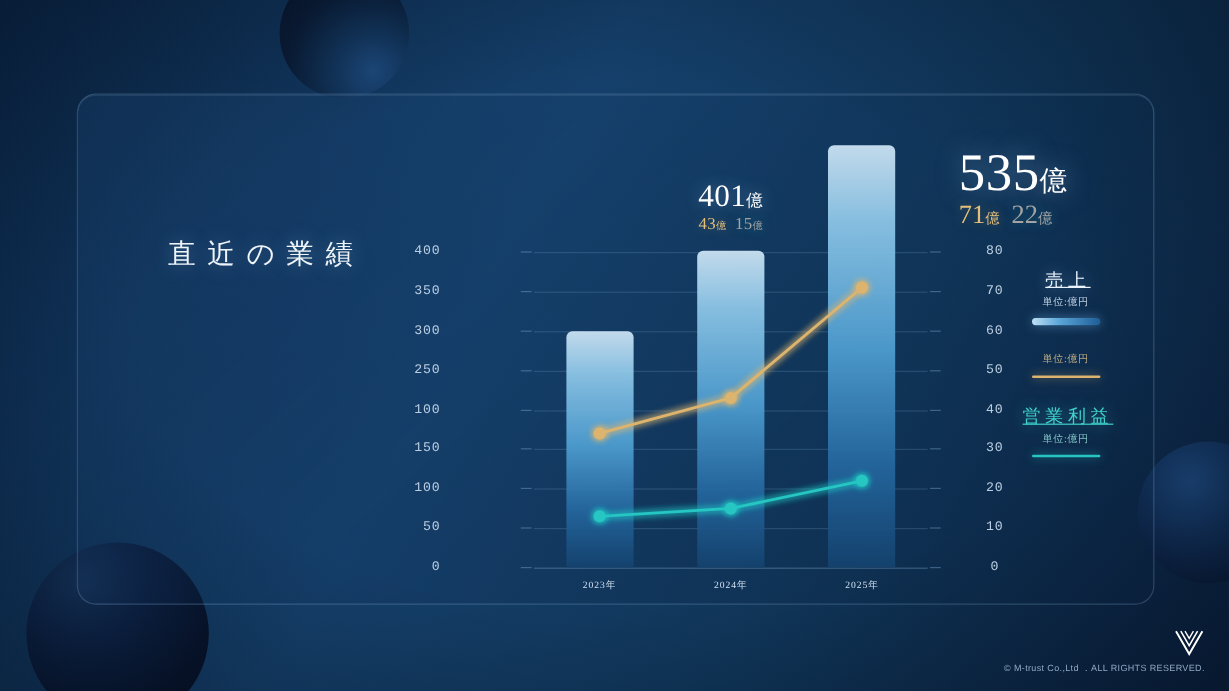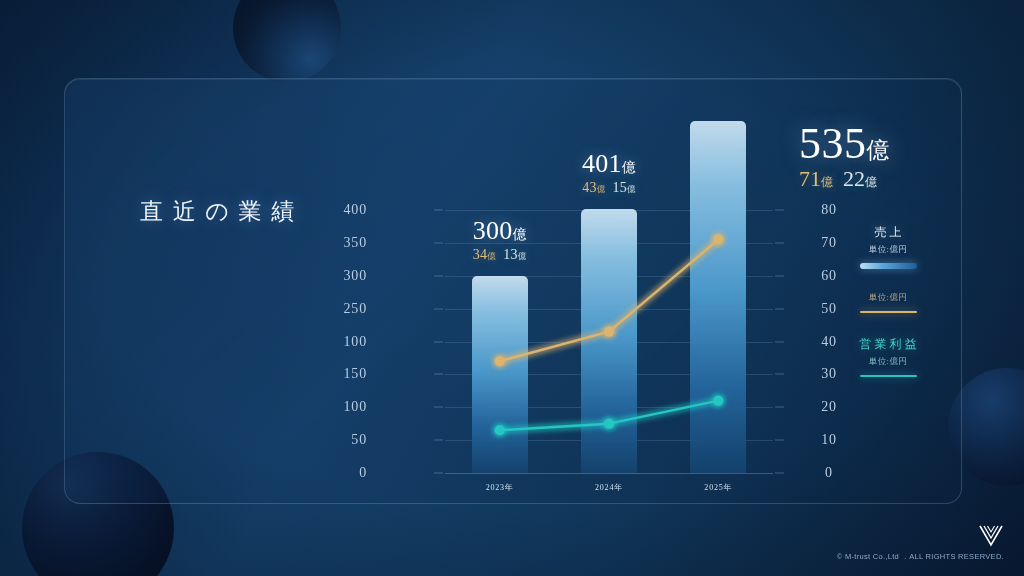--- a/index.html
+++ b/index.html
@@ -84,7 +84,7 @@
   .vlabel .sub{margin-top:1px;font-size:14px;letter-spacing:.02em;}
   .vlabel .sub .unit{font-size:8.5px;}
   .gp{color:#e3bf7a;text-shadow:0 0 10px rgba(227,191,122,.35);}
-  .op{color:#e5e5e5;text-shadow:0 0 10px rgba(63,208,203,.35);}
+  .op{color:#a3a3a3;text-shadow:0 0 10px rgba(63,208,203,.35);}
   .vlabel .sub .op{margin-left:7px;}
 
   

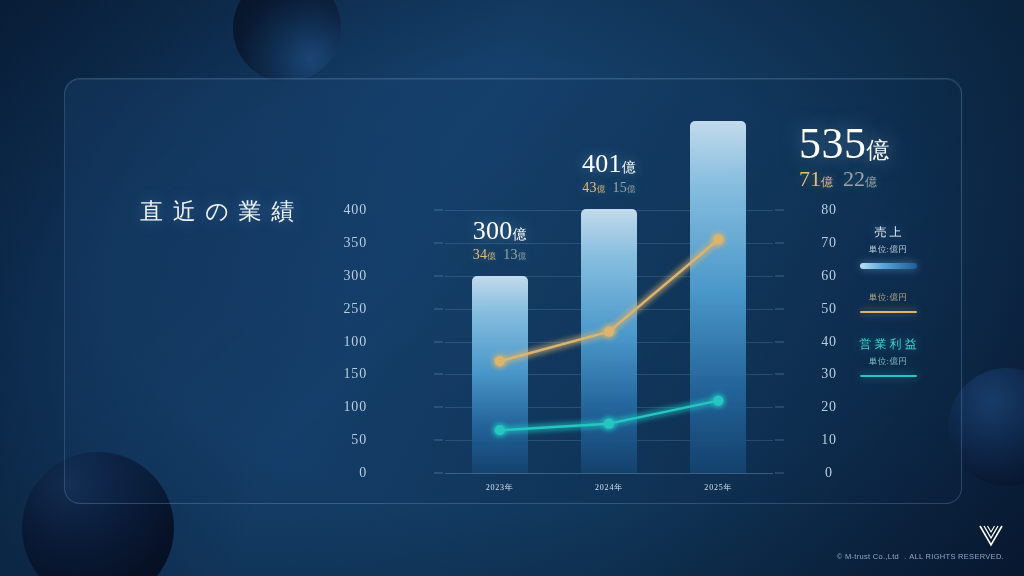--- a/index.html
+++ b/index.html
@@ -60,8 +60,8 @@
   .axis-base{position:absolute;left:0;right:0;height:1px;background:rgba(160,205,245,.30);}
 
   .ytick{
-    position:absolute;color:#b9cde2;font-size:14px;letter-spacing:.06em;
-    transform:translateY(-50%);white-space:nowrap;
+    position:absolute;color:#b9cde2;font-size:11px;letter-spacing:.06em;
+    transform:translateY(-50%);white-space:nowrap;font-family:Liberation Mono, monospace;
   }
   .ytick.left{right:406px;text-align:right;width:40px;}
   .ytick.right{left:364px;text-align:center;width:40px;}

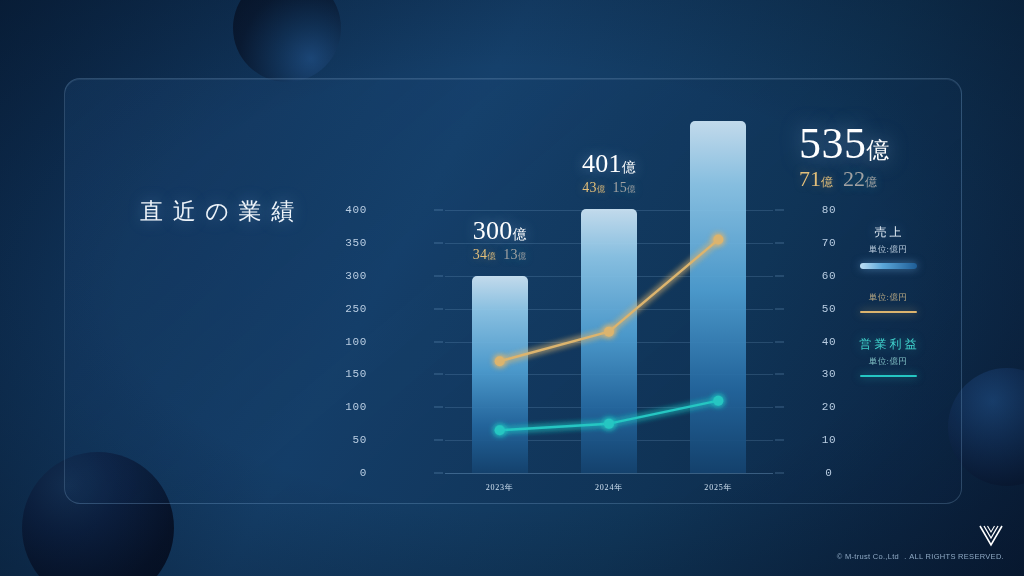--- a/index.html
+++ b/index.html
@@ -232,10 +232,6 @@
         </circle>
       </svg>
     </div>
-<div class="vlabel" style="left: 84.6667px; top: 19.75px;">
-      <div class="big"><span>300</span><span class="unit">億</span></div>
-      <div class="sub"><span class="gp"><span>34</span><span class="unit">億</span></span><span class="op"><span>13</span><span class="unit">億</span></span></div>
-    </div>
     <div class="vlabel" style="left: 194px; top: -46.6575px;">
       <div class="big"><span>401</span><span class="unit">億</span></div>
       <div class="sub"><span class="gp"><span>43</span><span class="unit">億</span></span><span class="op"><span>15</span><span class="unit">億</span></span></div>

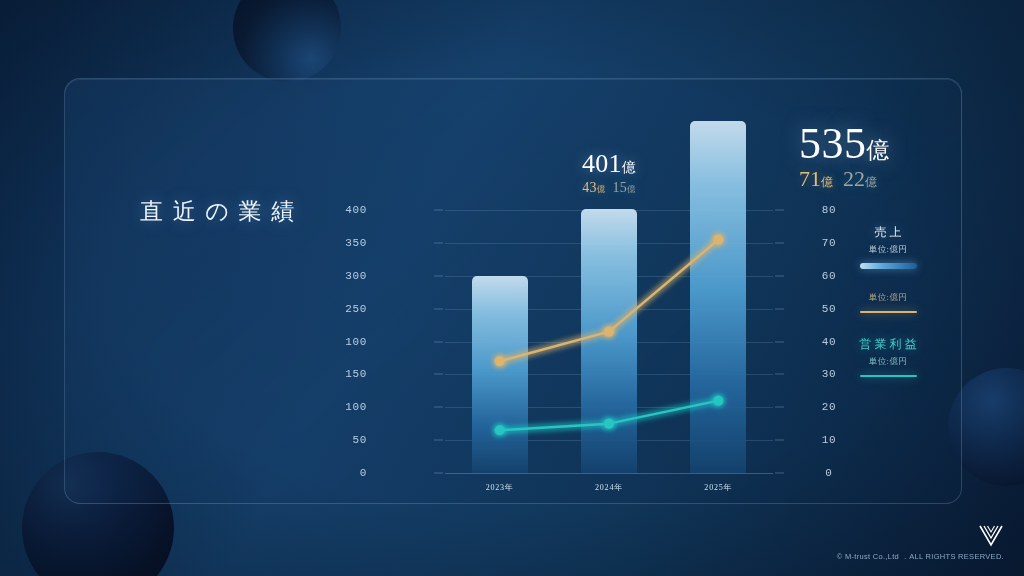--- a/index.html
+++ b/index.html
@@ -98,7 +98,7 @@
   
   #legend{position:absolute;left:818px;top:224px;width:140px;text-align:center;}
   .lg{margin-bottom:23px;}
-  .lg .name{font-size:12px;letter-spacing:.26em;padding-left:.26em;}
+  .lg .name{font-size:15px;letter-spacing:.26em;padding-left:.26em;text-decoration:underline;}
   .lg .unitline{font-size:8.5px;letter-spacing:.05em;margin-top:3px;opacity:.88;}
   .lg .swatch{margin:7px auto 0;width:57px;height:6px;border-radius:3px;}
   .lg.sales .name{color:#eaf3fb;text-shadow:0 0 12px rgba(160,210,255,.45);}

